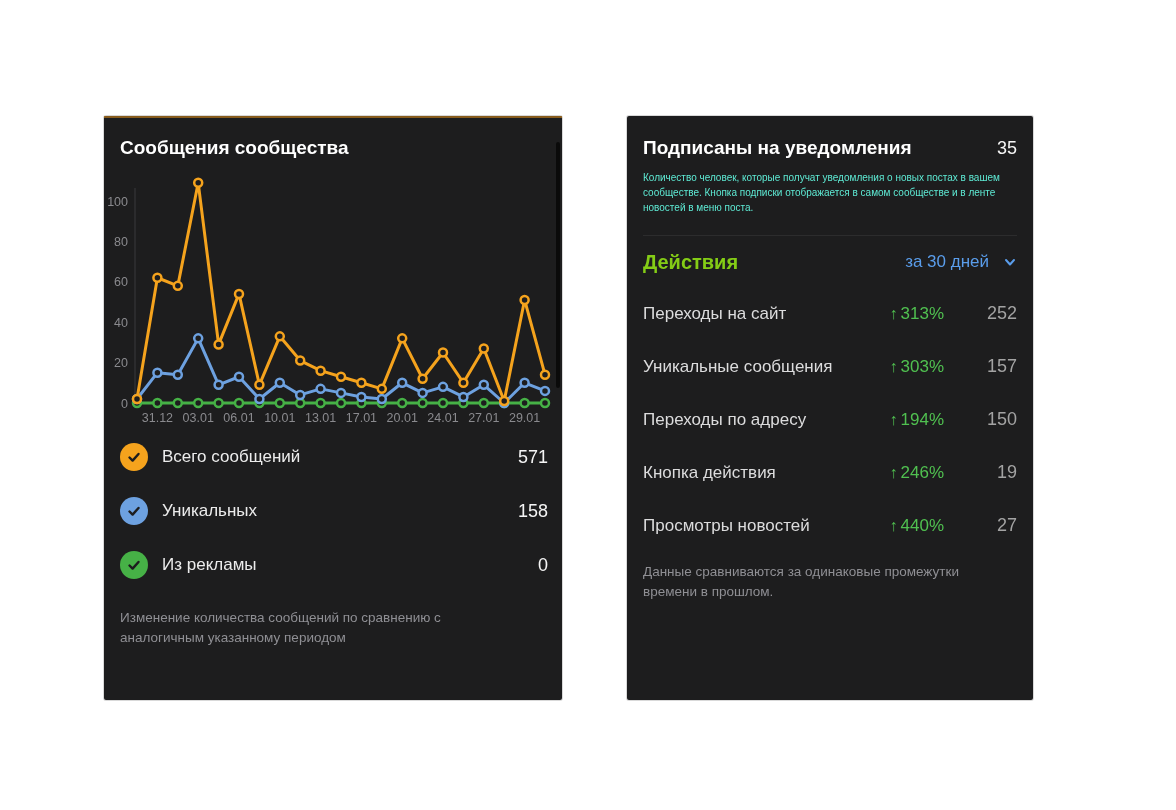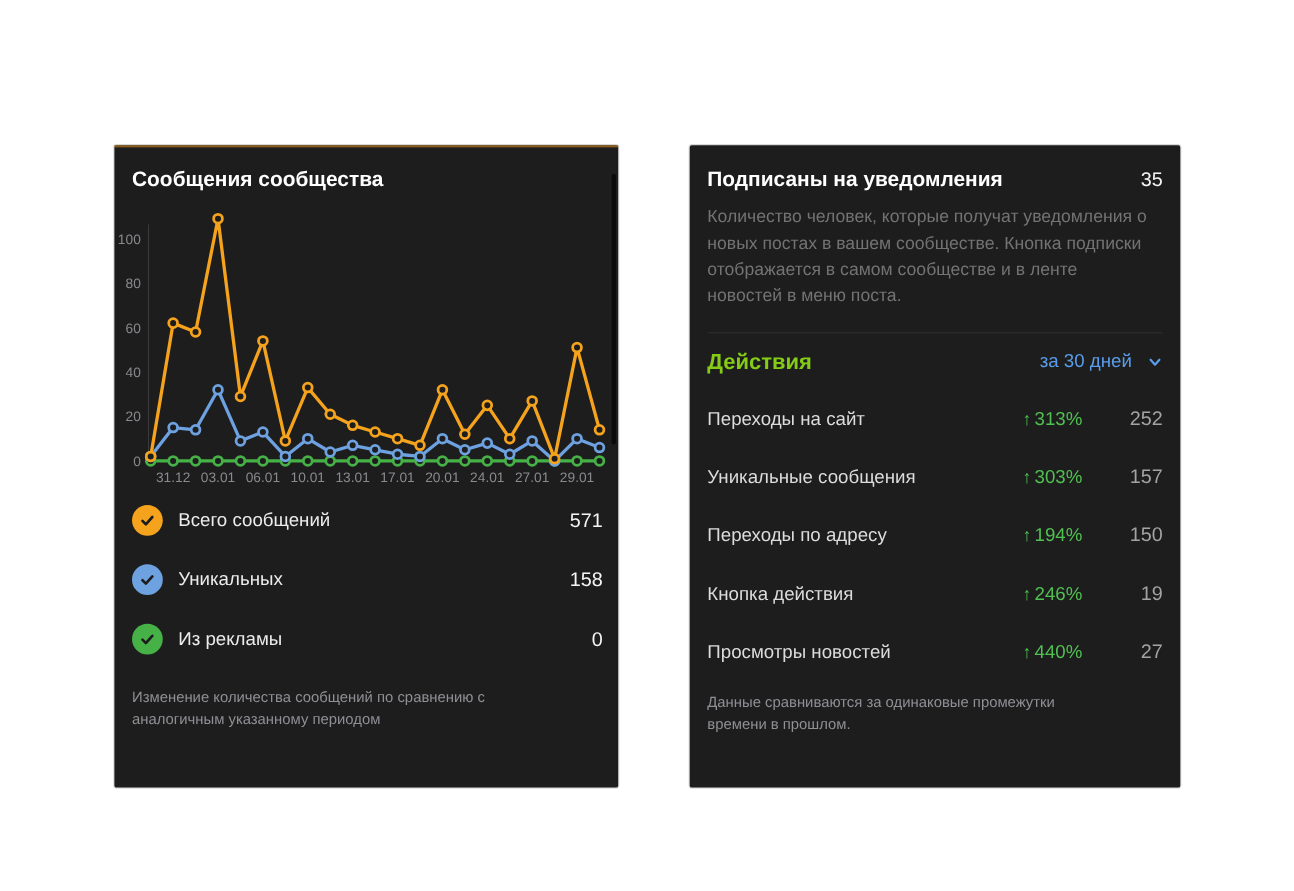--- a/index.html
+++ b/index.html
@@ -6,7 +6,7 @@
   body{font-family:"Liberation Sans",sans-serif;-webkit-font-smoothing:antialiased;}
   .stage{position:relative;width:1176px;height:810px;background:#ffffff;overflow:hidden;}
 
-  .panel{position:absolute;top:132px;height:584px;background:#1d1d1e;border-radius:2px;
+  .panel{position:absolute;top:116px;height:584px;background:#1d1d1e;border-radius:2px;
          color:#f1f1f2;box-shadow:0 0 0 1px rgba(0,0,0,.15);}
   .panel-left{left:104px;width:458px;}
   .panel-right{left:627px;width:446px;}

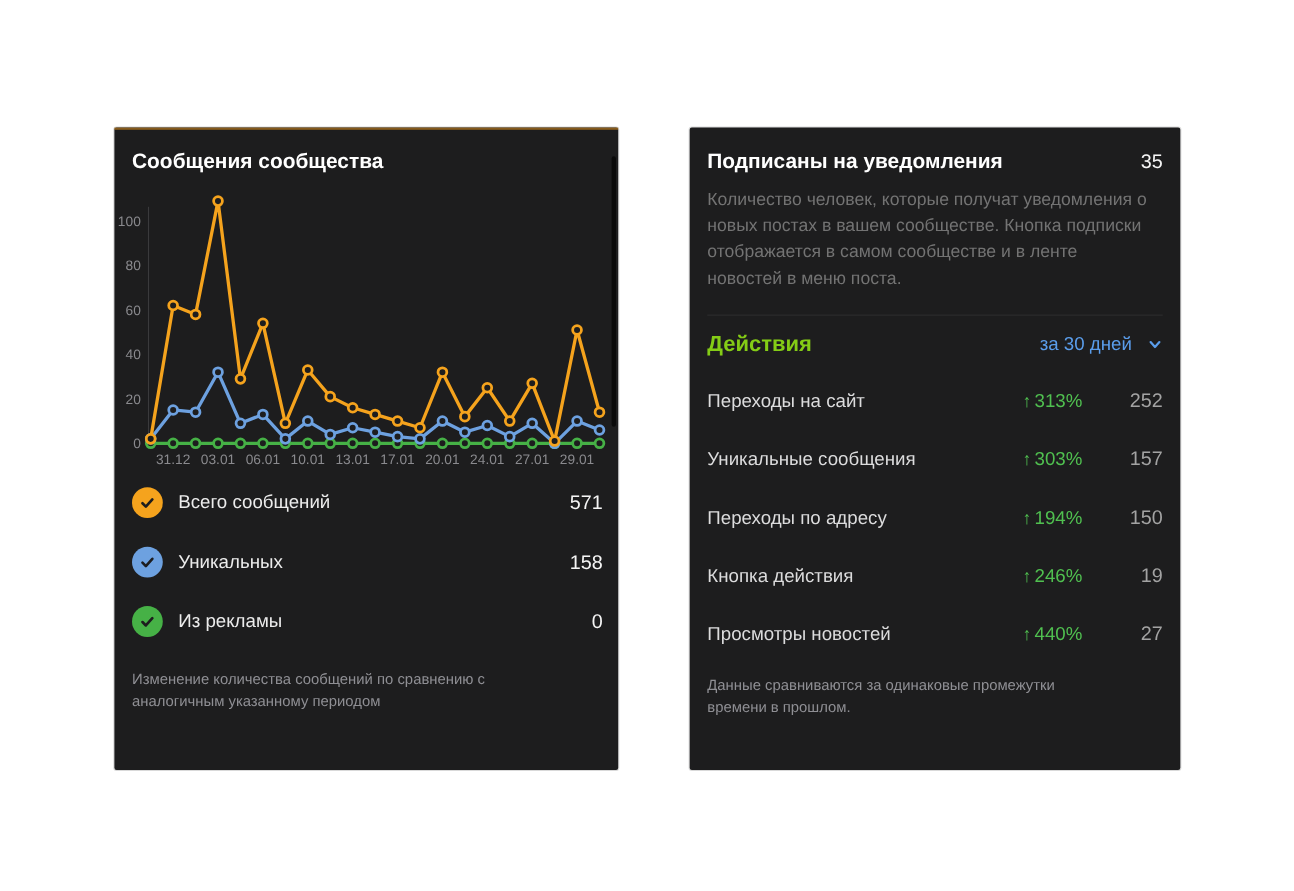--- a/index.html
+++ b/index.html
@@ -9,7 +9,7 @@
   .panel{position:absolute;top:116px;height:584px;background:#1d1d1e;border-radius:2px;
          color:#f1f1f2;box-shadow:0 0 0 1px rgba(0,0,0,.15);}
   .panel-left{left:104px;width:458px;}
-  .panel-right{left:627px;width:446px;}
+  .panel-right{left:627px;width:406px;}
 
   .top-edge{position:absolute;top:0;left:0;right:0;height:2px;background:#9a661c;opacity:.85;}
 

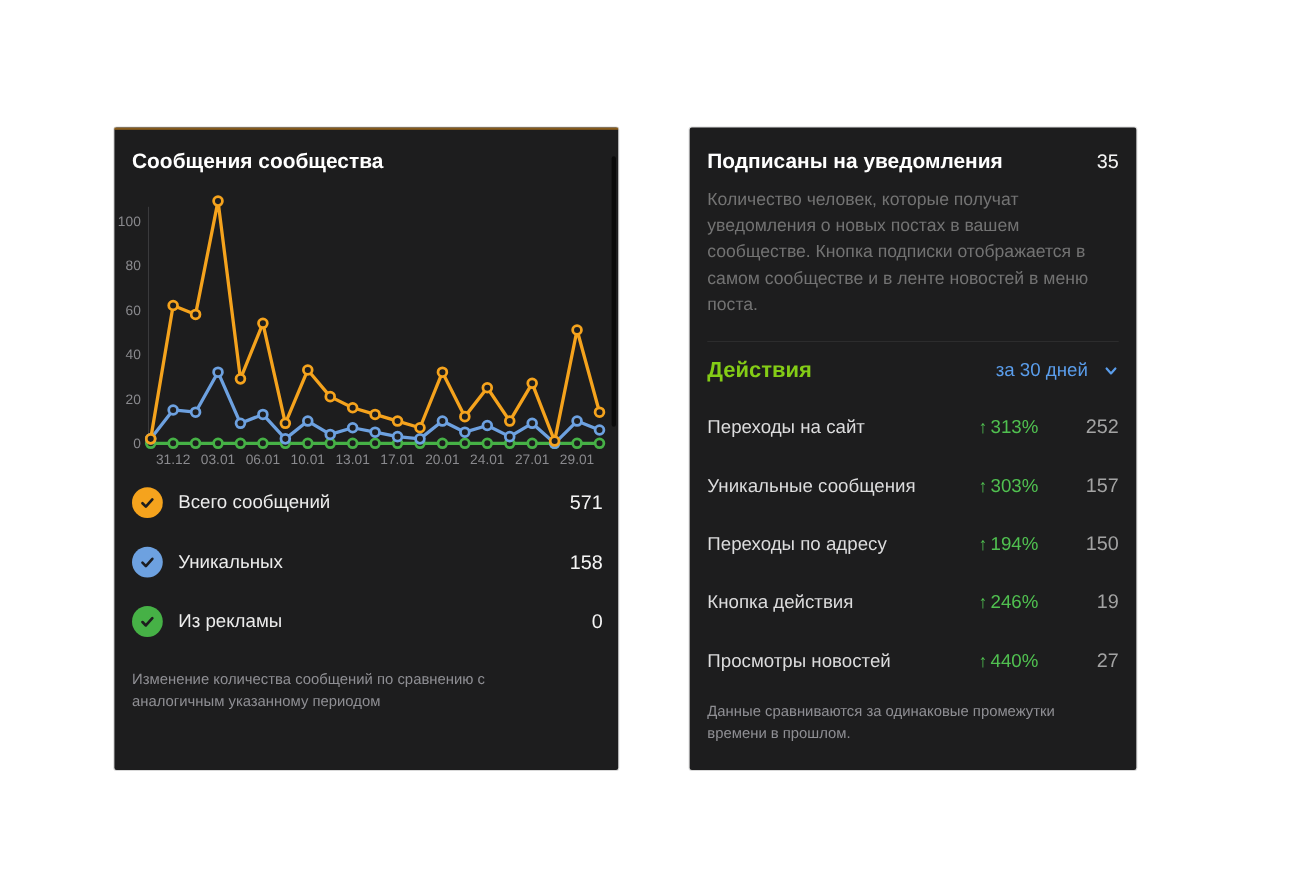--- a/index.html
+++ b/index.html
@@ -34,7 +34,7 @@
   .header-title{font-size:19px;line-height:24px;font-weight:700;color:#ffffff;}
   .header-value{font-size:18px;color:#f5f5f5;}
 
-  .description{margin:0;padding:10px 16px 0;color:#737373;font-size:16px;line-height:1.5;max-width:400px;}
+  .description{margin:0;padding:10px 16px 0;color:#5eead4;font-size:10px;line-height:1.5;max-width:400px;}
 
   .divider{height:1px;background:rgba(255,255,255,.07);margin:20px 16px 0;}
 

